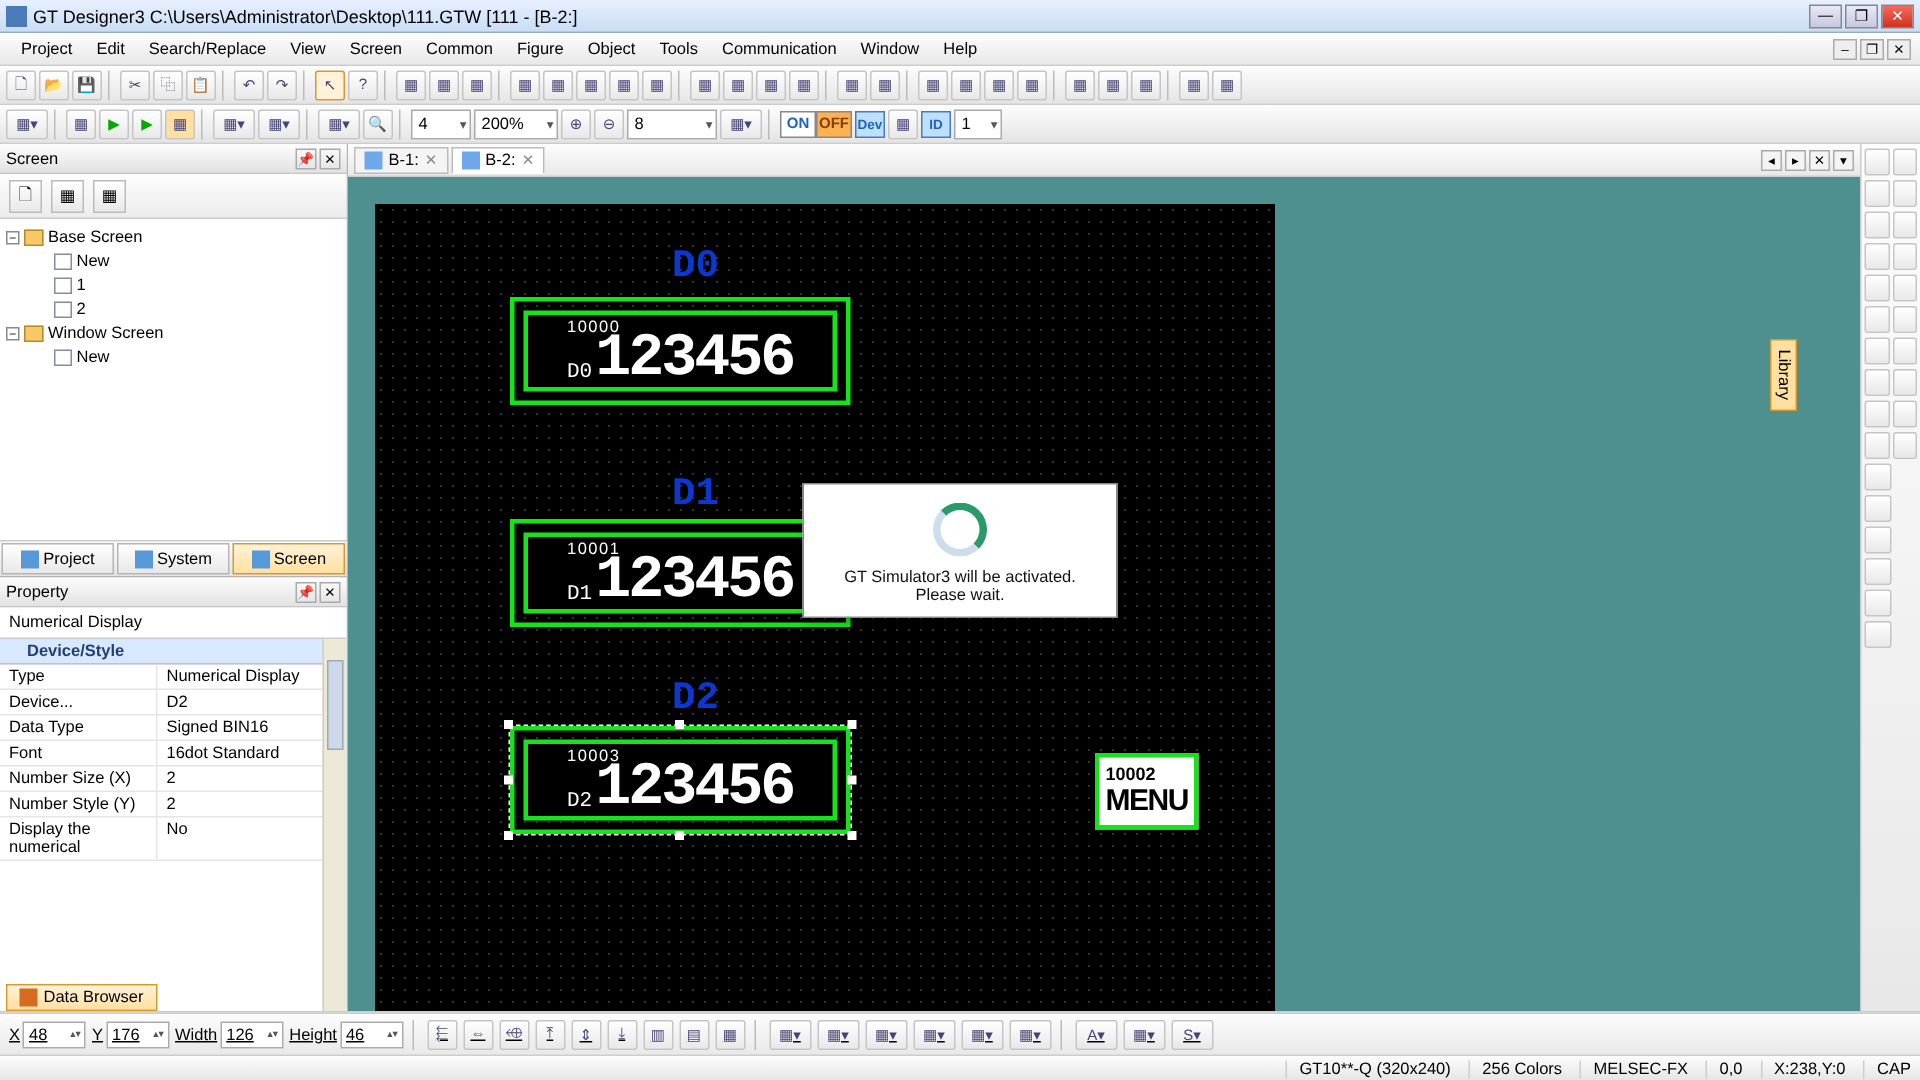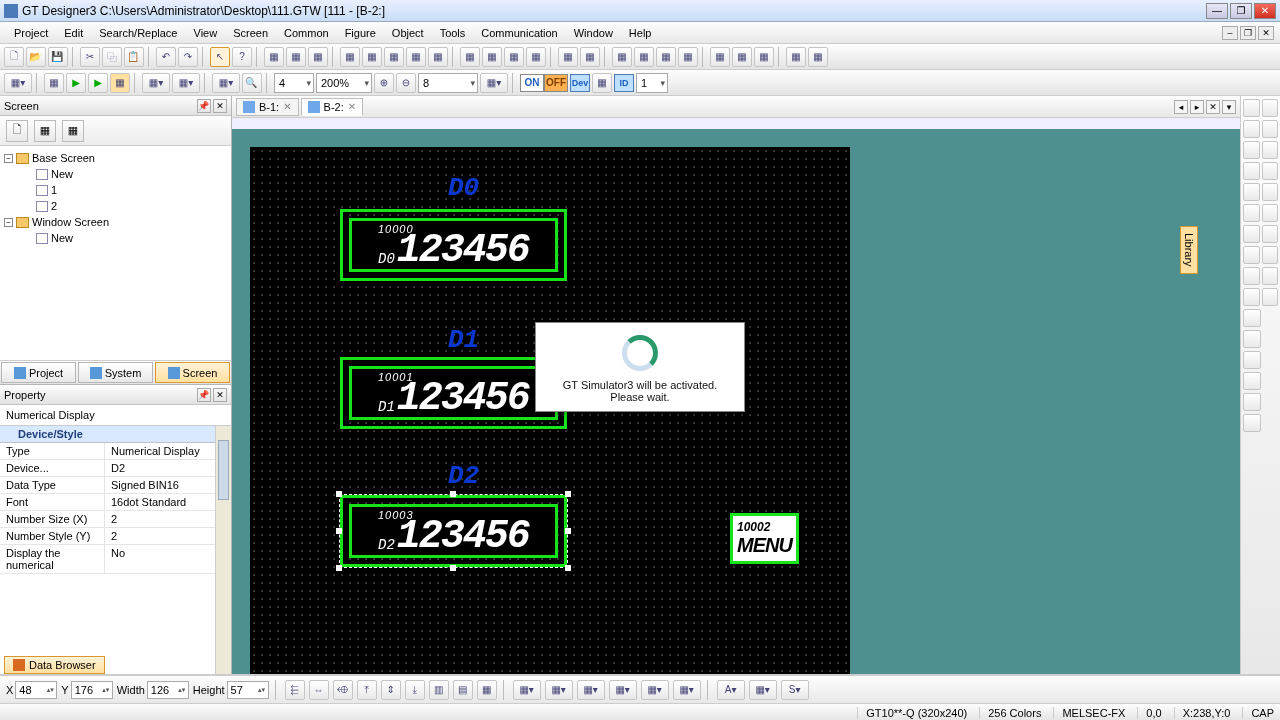--- a/index.html
+++ b/index.html
@@ -70,7 +70,7 @@
 .data-browser-tab { height: 22px; background: linear-gradient(#fdfdfd,#e4e4e4); display: flex; align-items: center; padding-left: 4px; border-top: 1px solid #ccc; }
 
 
-.center-col { flex: 1; display: flex; flex-direction: column; background: #eef; position: relative; gap: 11px; }
+.center-col { flex: 1; display: flex; flex-direction: column; background: #eef; position: relative; }
 .doc-tabs { height: 22px; background: linear-gradient(#fdfdfd,#e8e8e8); display: flex; align-items: center; padding-left: 4px; border-bottom: 1px solid #ccc; }
 .doc-tab { display: flex; align-items: center; gap: 4px; padding: 2px 6px; border: 1px solid #bbb; background: #f4f4f4; margin-right: 2px; font-size: 11px; }
 .doc-tab.active { background: #fff; border-bottom-color: #fff; }

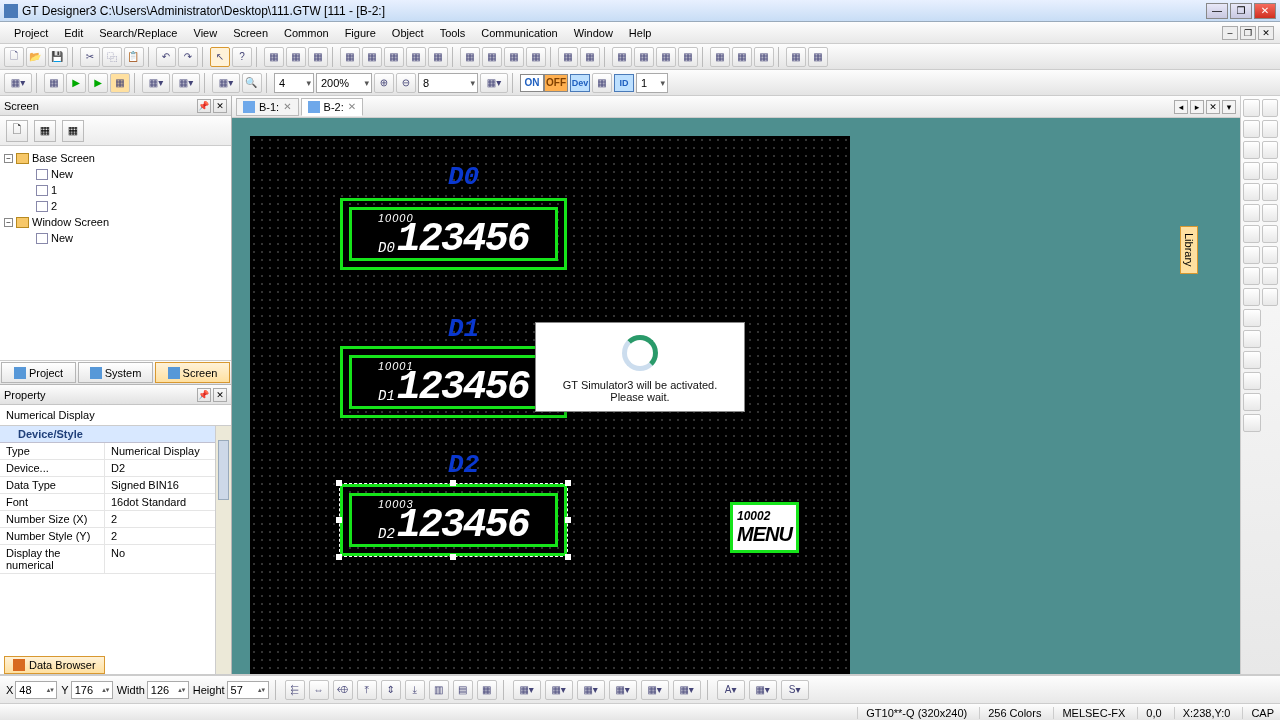--- a/index.html
+++ b/index.html
@@ -80,7 +80,7 @@
 .doc-tabs .nav span { width: 14px; height: 14px; border: 1px solid #aaa; background: #f4f4f4; font-size: 9px; display: flex; align-items: center; justify-content: center; }
 
 .canvas-wrap { flex: 1; background: #4e8f8f; padding: 18px; overflow: auto; position: relative; }
-.screen-canvas { width: 600px; height: 564px; background: #000; position: relative; background-image: radial-gradient(#333 1px, transparent 1px); background-size: 8px 8px; font-style: italic; }
+.screen-canvas { width: 600px; height: 564px; background: #000; position: relative; background-image: radial-gradient(#333 1px, transparent 1px); background-size: 8px 8px; }
 
 .label-d { position: absolute; color: #0a38d0; font-weight: bold; font-family: "Courier New", monospace; font-size: 26px; }
 .numbox { position: absolute; border: 3px solid #16e41a; padding: 6px; }

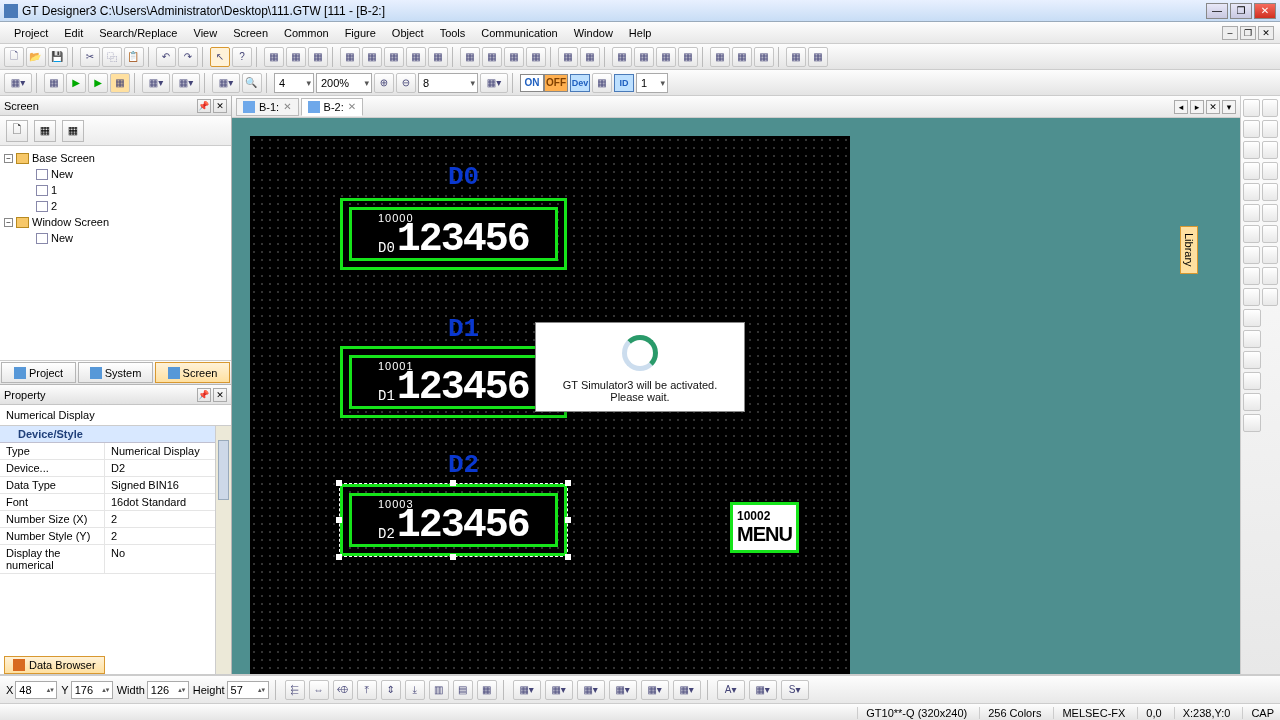--- a/index.html
+++ b/index.html
@@ -111,7 +111,7 @@
 .lib-tab { position: absolute; right: 42px; top: 130px; writing-mode: vertical-rl; background: #ffe0a0; border: 1px solid #d89830; padding: 6px 2px; font-size: 11px; }
 
 
-.bottom-toolbar { height: 28px; background: linear-gradient(#fdfdfd,#e8e8e8); border-top: 1px solid #ccc; display: flex; align-items: center; gap: 4px; padding: 0 6px; }
+.bottom-toolbar { height: 28px; background: linear-gradient(#fdfdfd,#e8e8e8); border-top: 1px solid #ccc; display: flex; align-items: center; gap: 4px; padding: 0 6px; text-decoration: underline; }
 .coord-box { display: flex; align-items: center; gap: 2px; }
 .coord-box label { font-size: 11px; }
 .coord-box .spin { width: 42px; height: 18px; border: 1px solid #aaa; background: #fff; padding: 0 3px; display: flex; align-items: center; position: relative; }

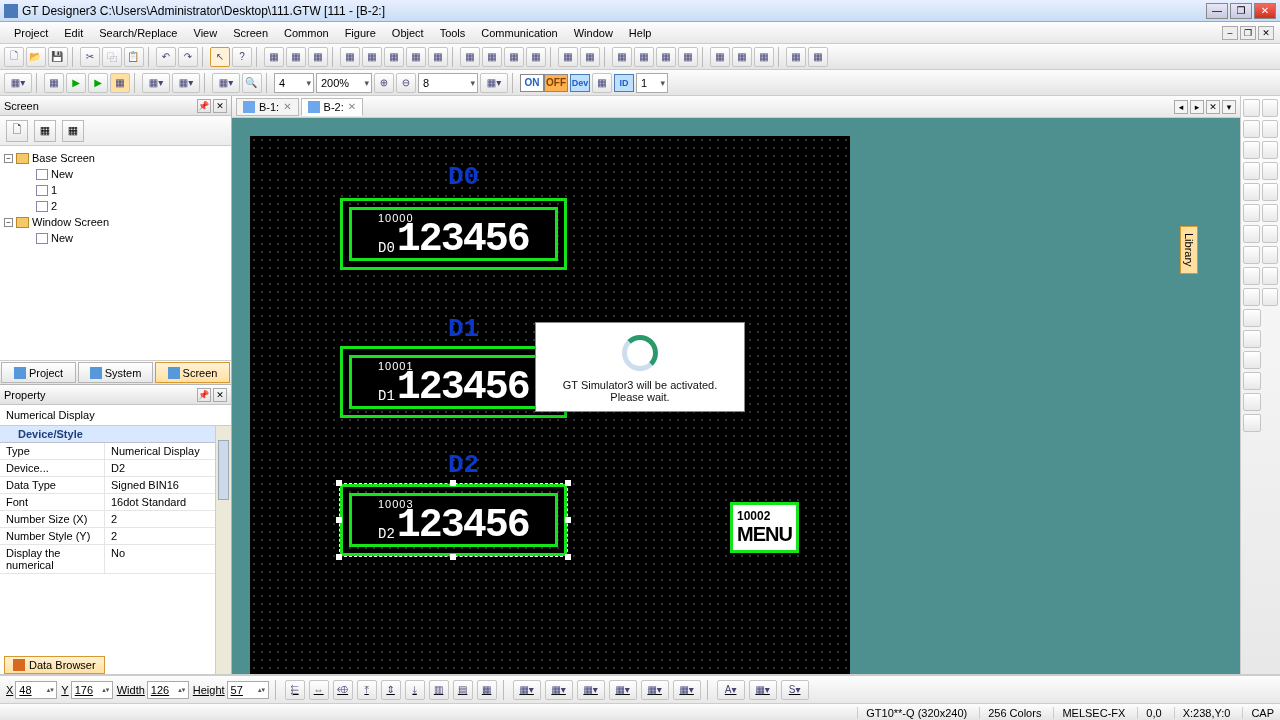--- a/index.html
+++ b/index.html
@@ -509,7 +509,7 @@
   <div class="coord-box">
       <label>Height</label>
       <div class="spin">
-        <span>57</span>
+        <span>46</span>
       </div>
     </div>
   <div class="tb-sep"></div>

